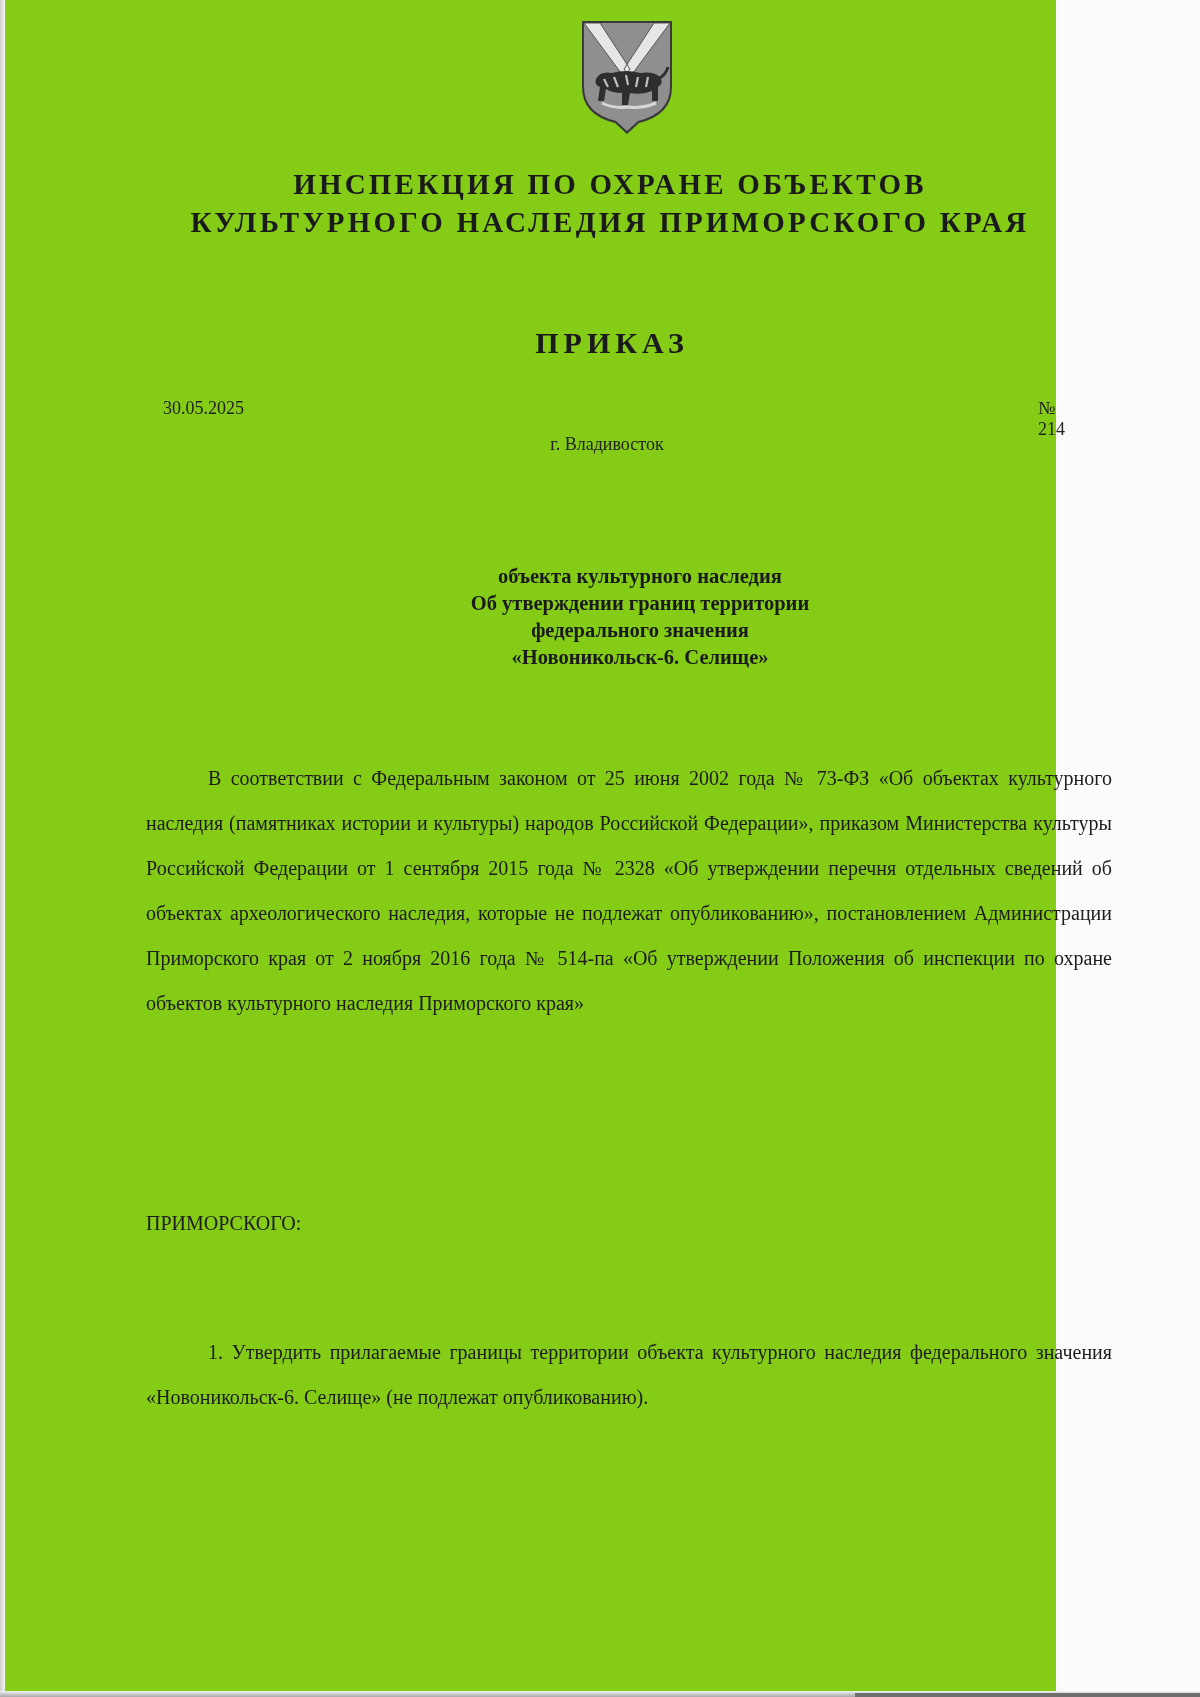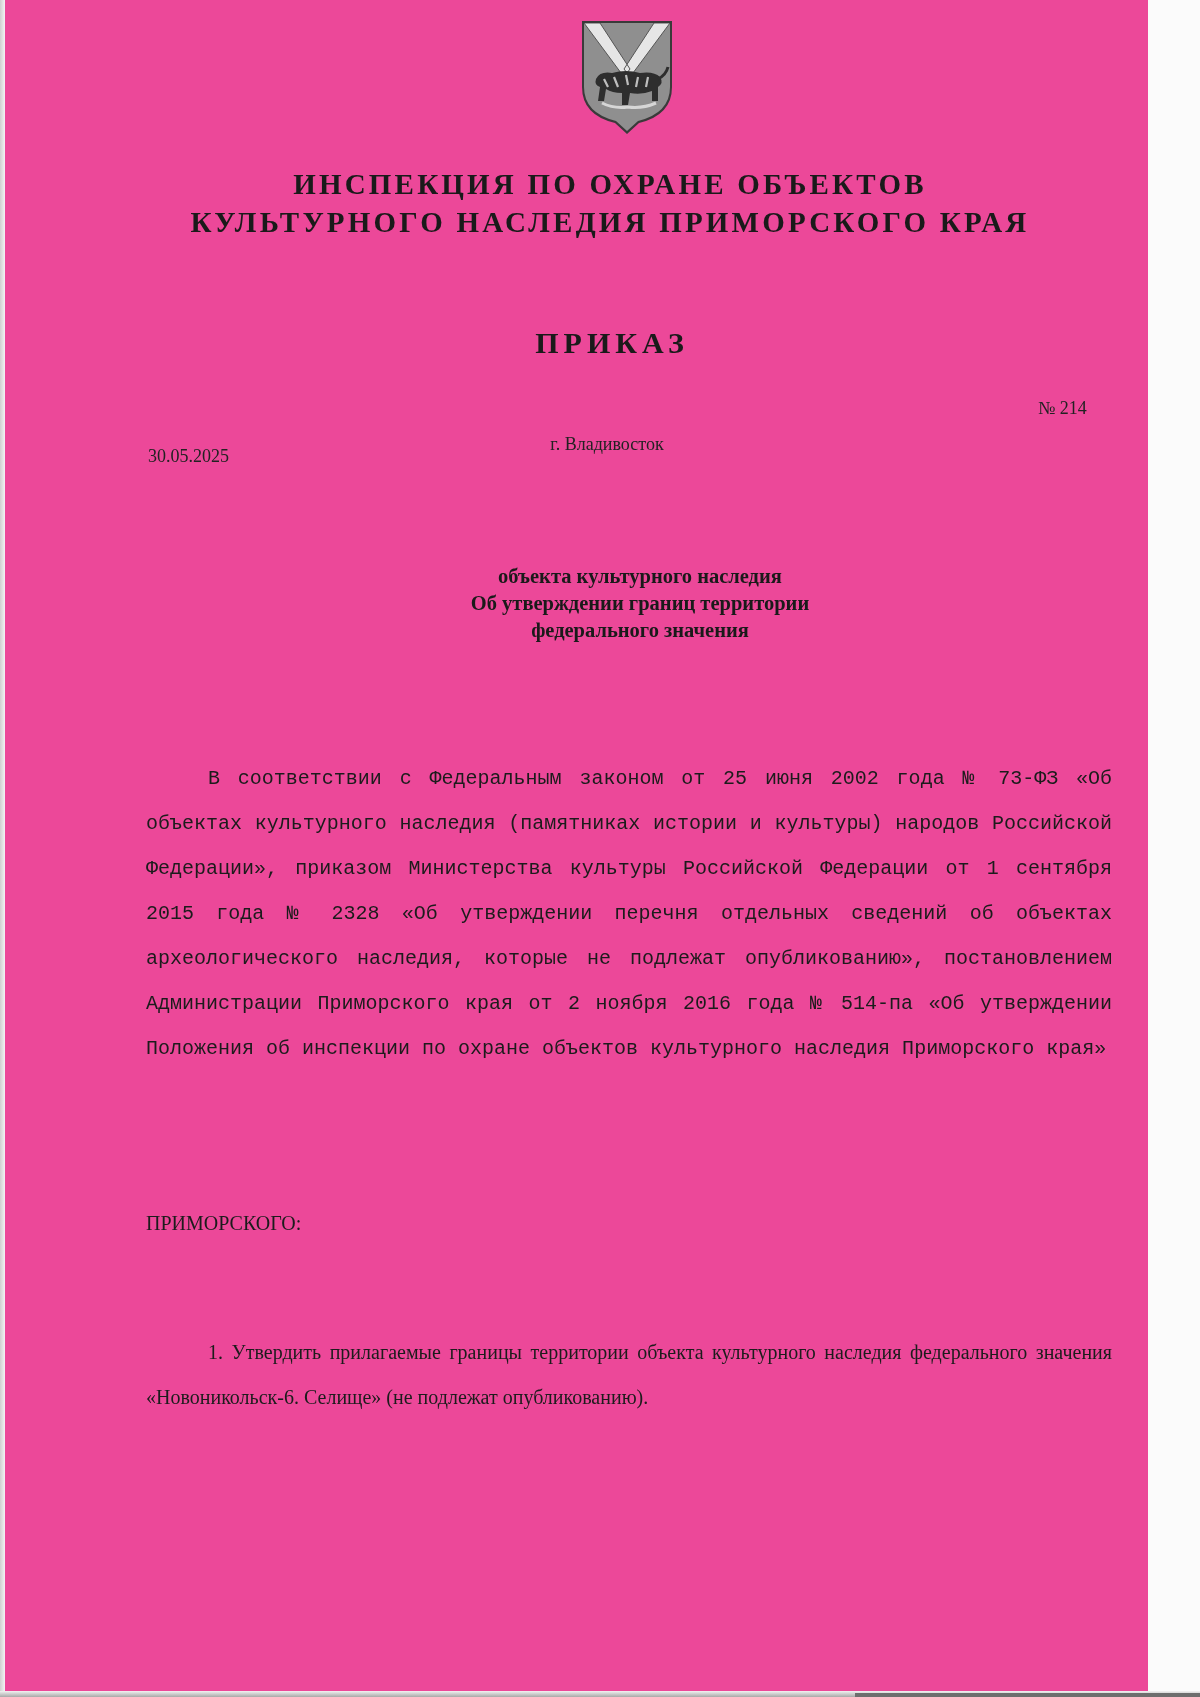--- a/index.html
+++ b/index.html
@@ -18,9 +18,9 @@
     .page {
       position: absolute;
       left: 0; top: 0;
-      width: 1148px;
+      width: 1056px;
       height: 1697px;
-      background: #ec4899;
+      background: #84cc16;
     }
     .left-edge {
       position: absolute;

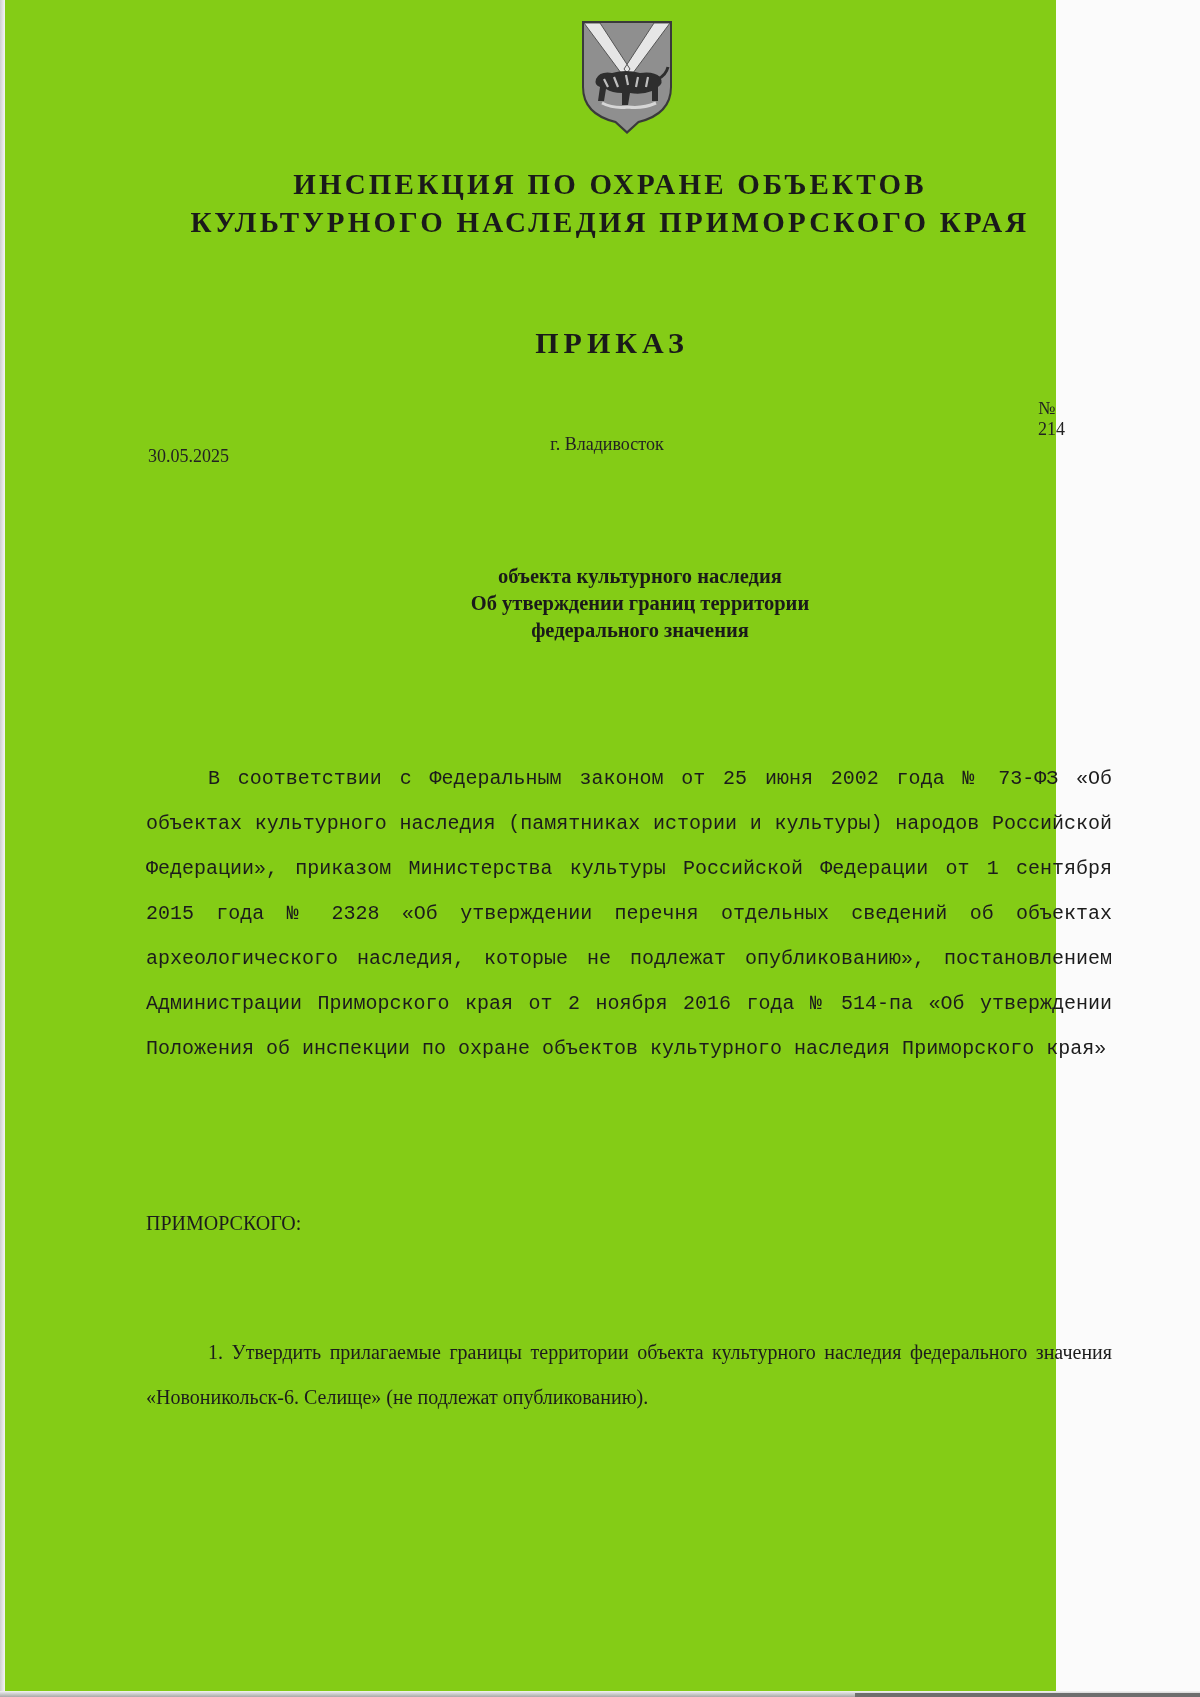--- a/index.html
+++ b/index.html
@@ -84,10 +84,9 @@
     .doc-date {
       position: absolute;
       top: 398px;
-      left: 148px;
+      left: 163px;
       font-size: 18px;
       color: #222;
-      margin-top: 48px;
     }
     .doc-number {
       position: absolute;

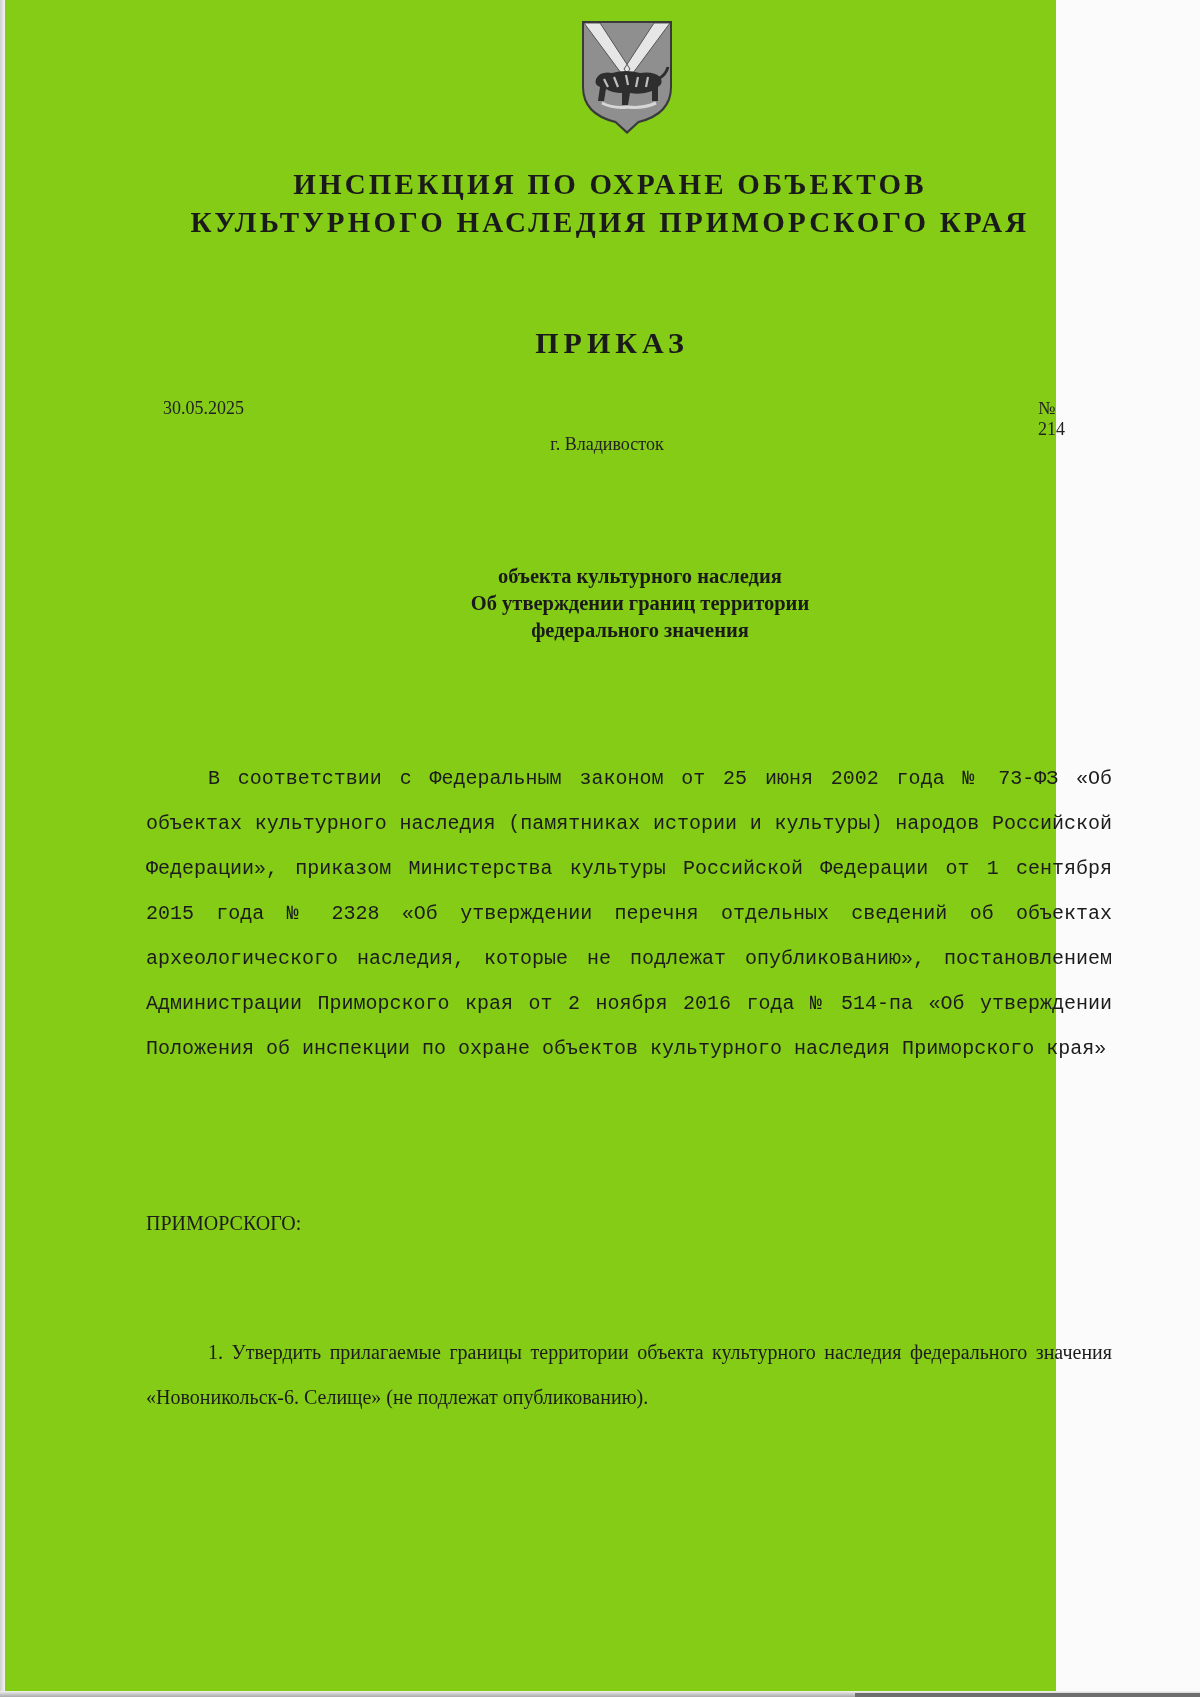--- a/index.html
+++ b/index.html
@@ -188,6 +188,7 @@
     <div>объекта культурного наследия</div>
     <div>Об утверждении границ территории</div>
     <div>федерального значения</div>
+    <div>«Новоникольск-6. Селище»</div>
   </div>
 
   <div class="body-block preamble">

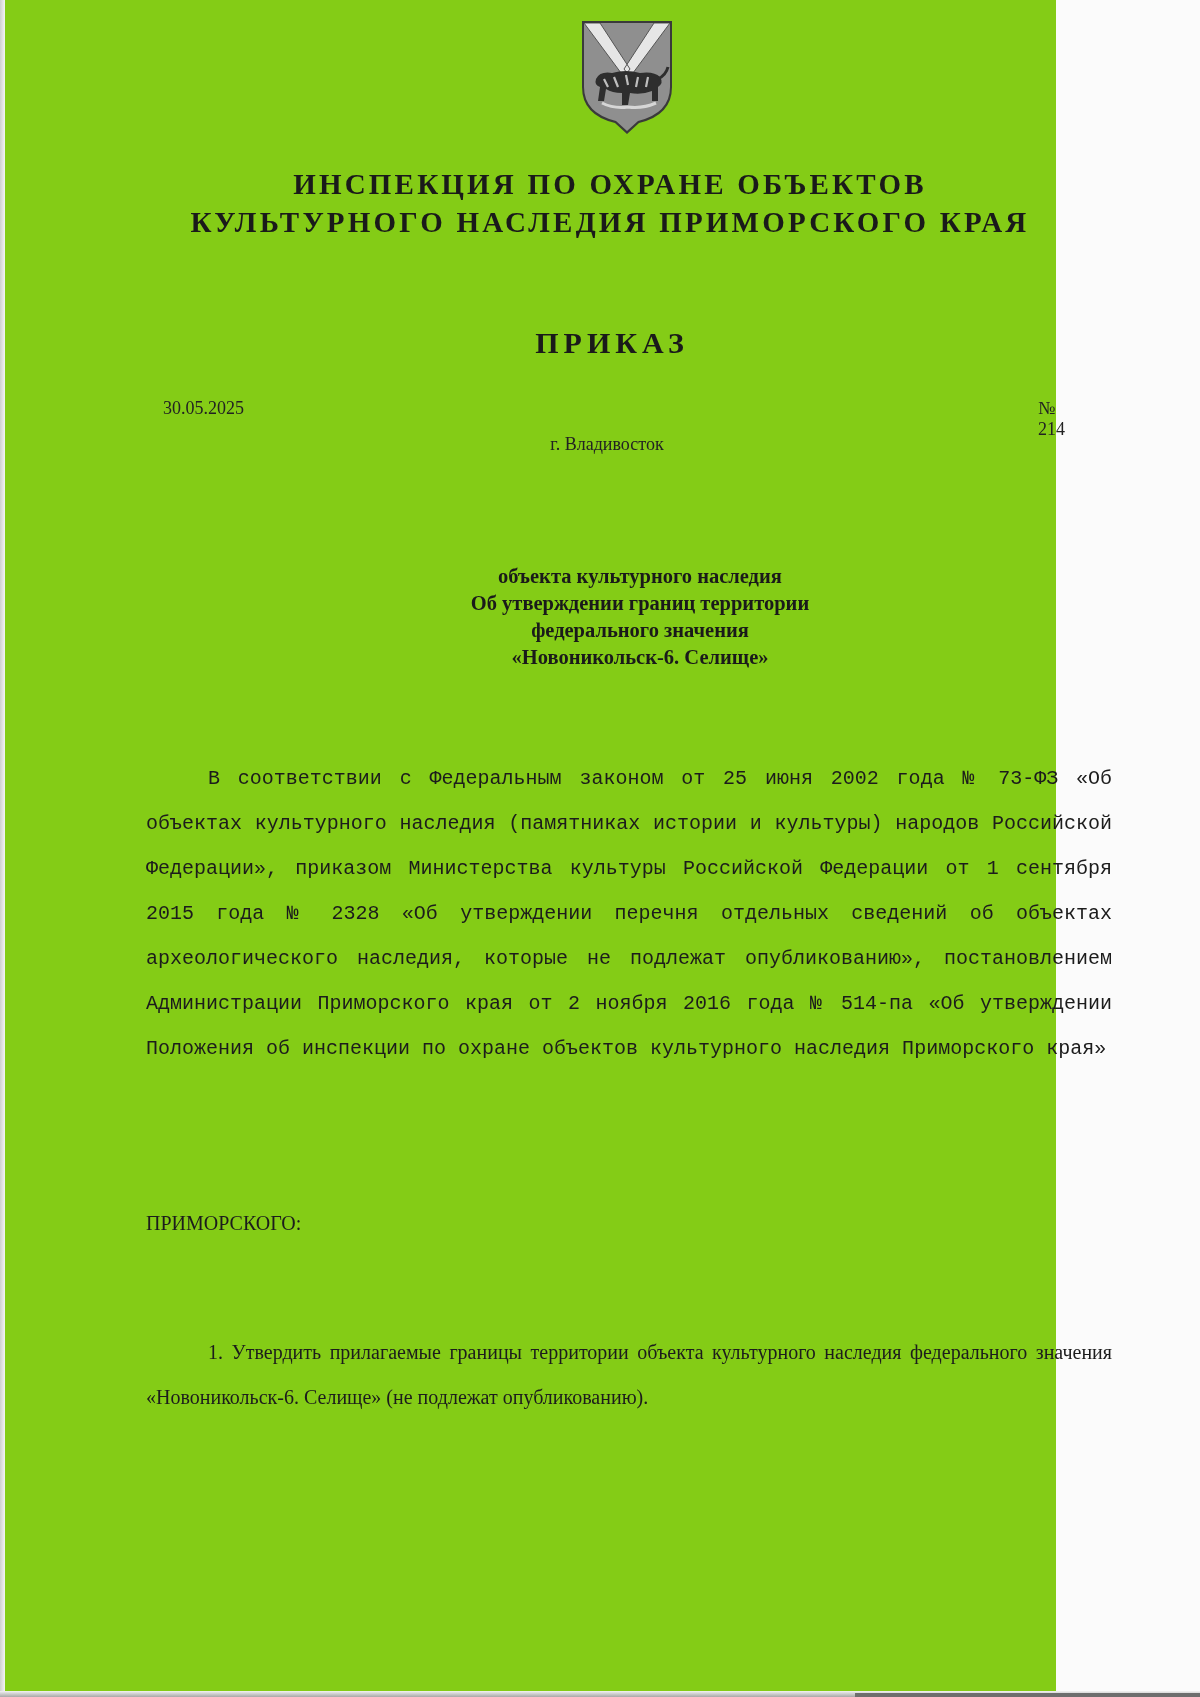--- a/index.html
+++ b/index.html
@@ -135,7 +135,7 @@
     }
     .indent { text-indent: 62px; }
 
-    .preamble { top: 756px; font-family: Liberation Mono, monospace; }
+    .preamble { top: 756px; }
     .order-word {
       position: absolute;
       top: 1212px;

